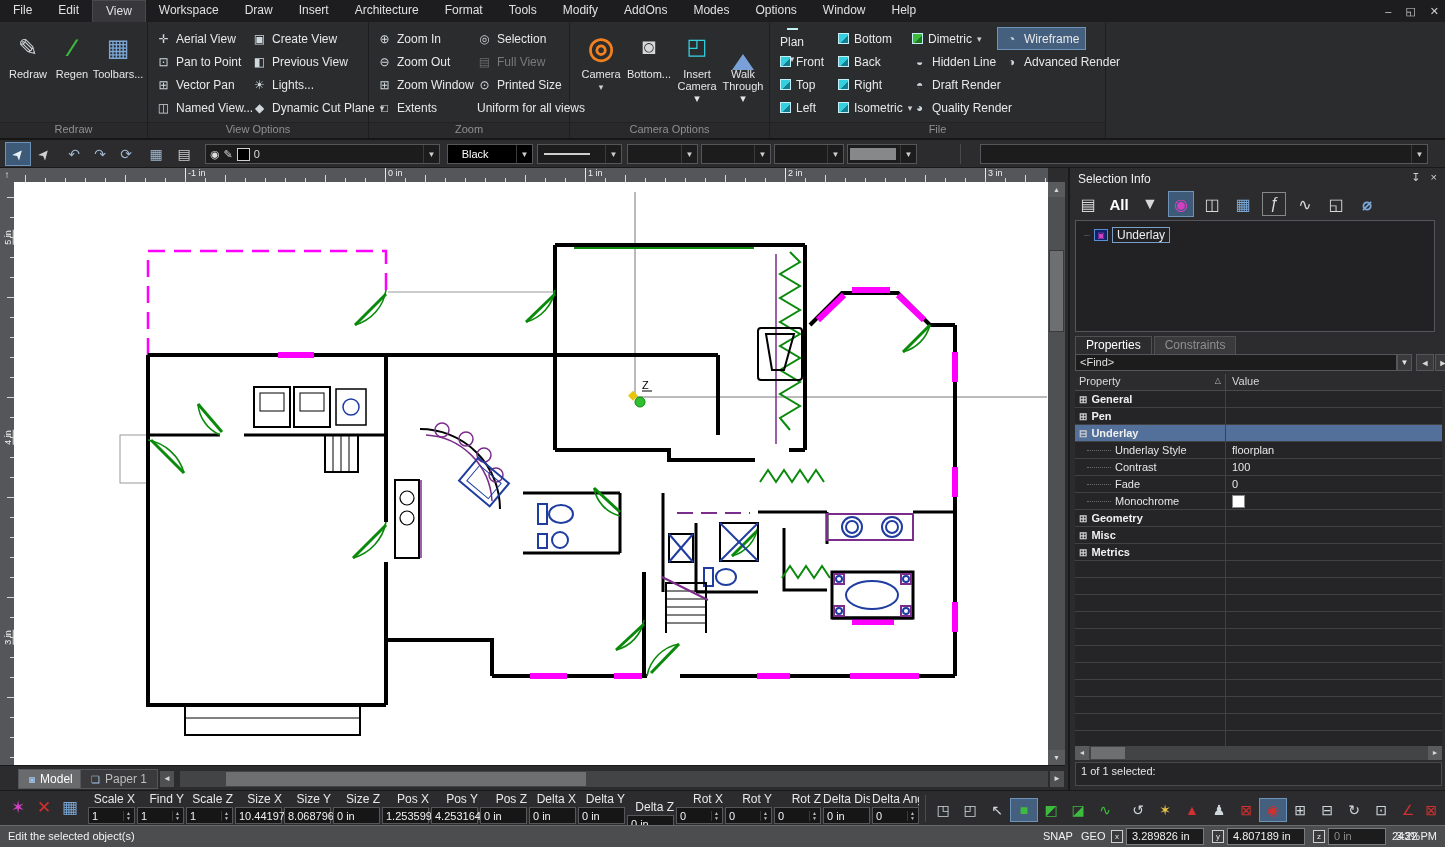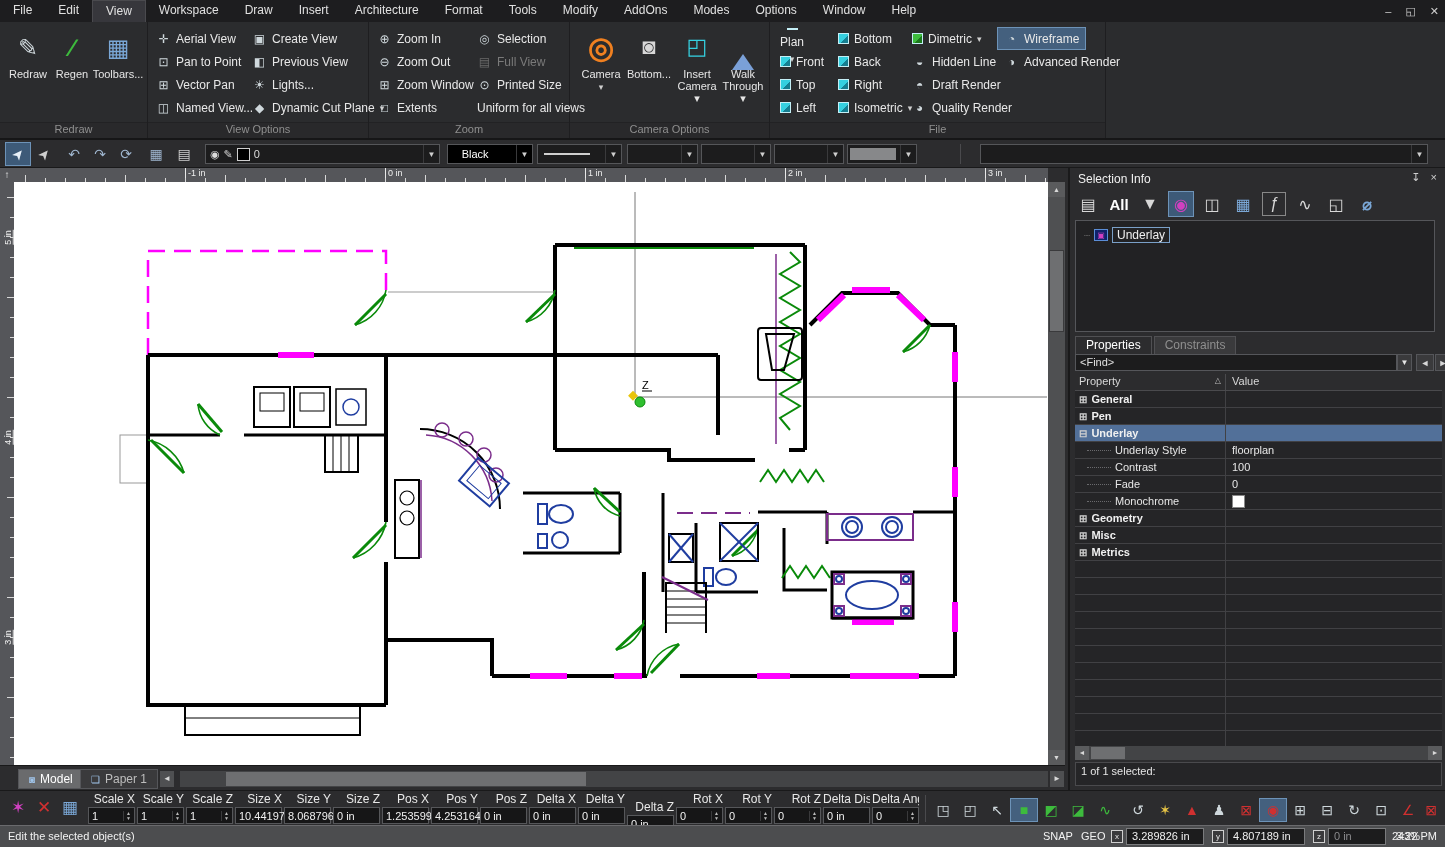--- a/index.html
+++ b/index.html
@@ -860,7 +860,7 @@
         </div>
       </div>
     <div class="bt-field" style="left:137px;">
-        <div class="bt-label">Scale Y</div>
+        <div class="bt-label">Find Y</div>
         <div class="bt-input">
           <span>1</span>
           <span class="bt-spin">▲<br>▼</span>

